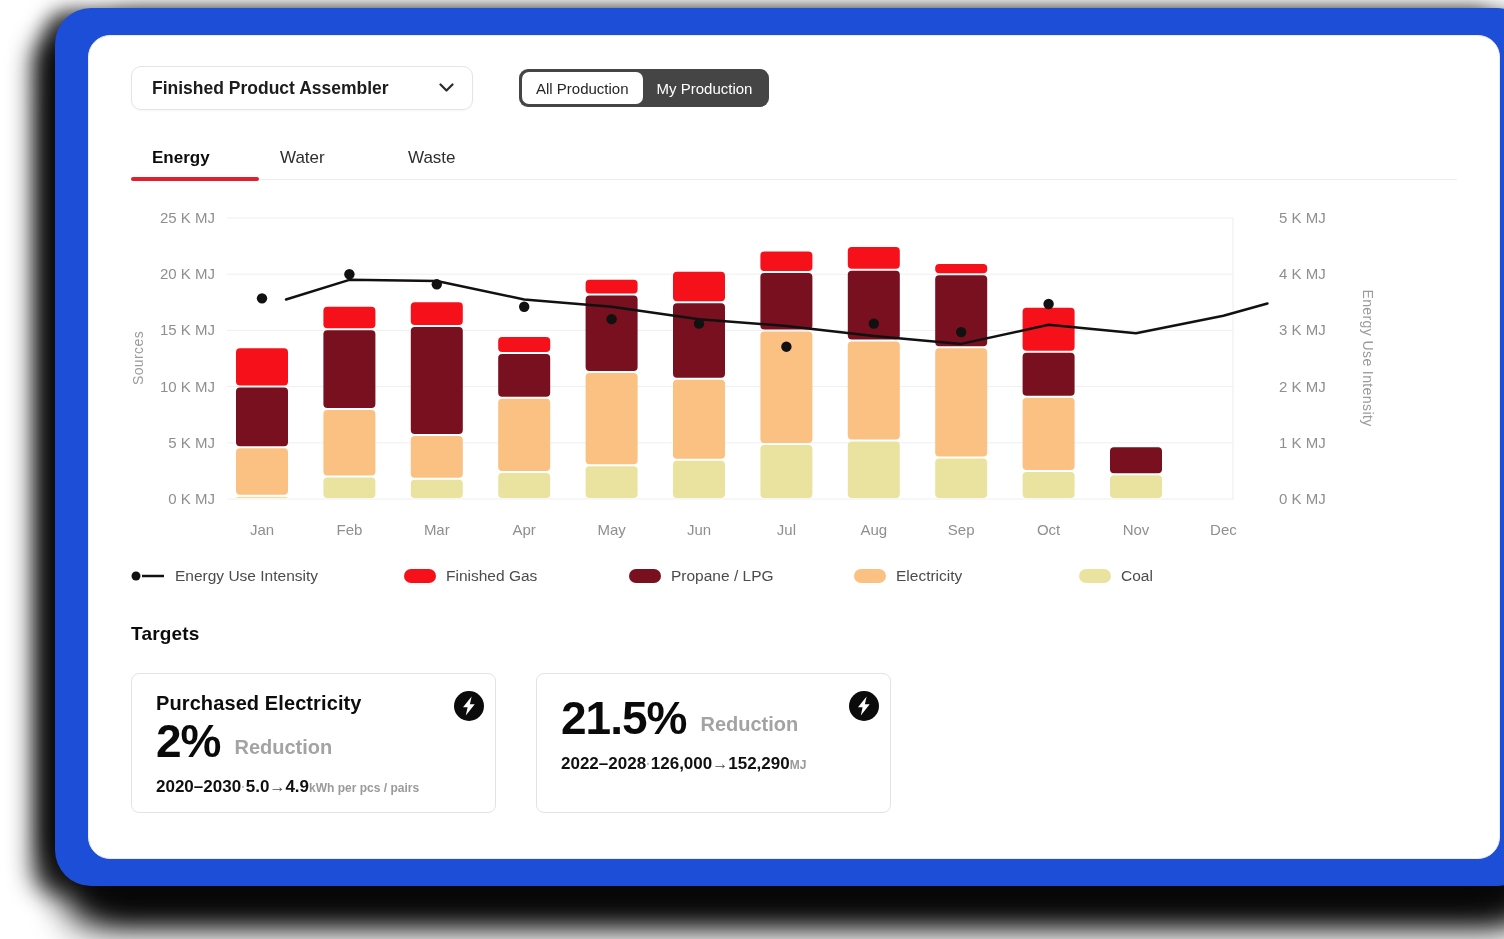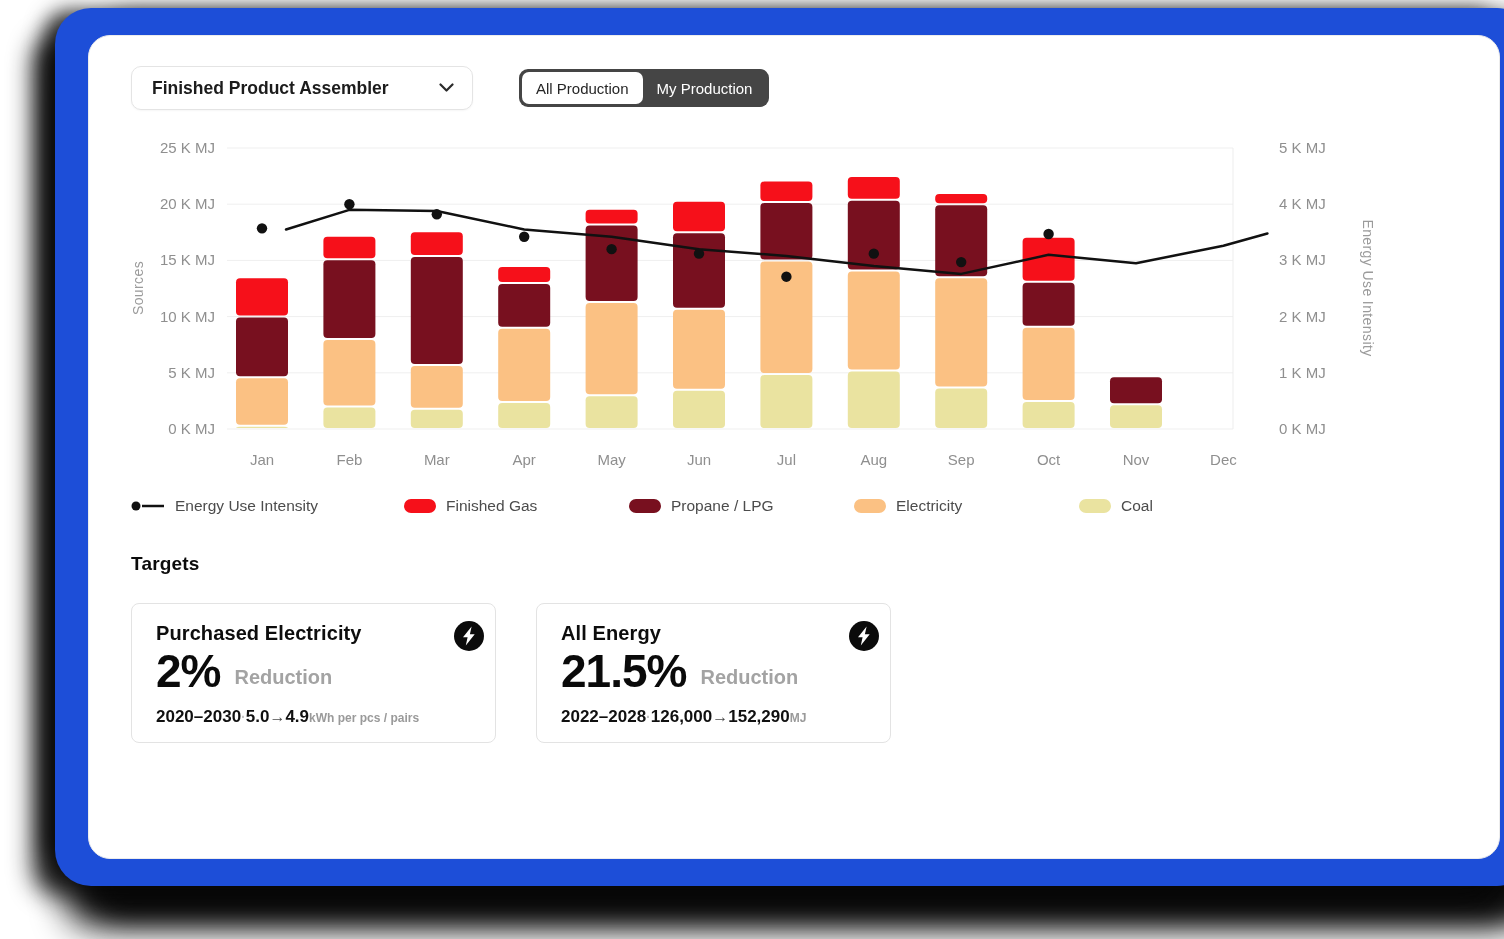--- a/index.html
+++ b/index.html
@@ -101,6 +101,11 @@
           </div>
         </div>
 
+        <div class="tabs">
+          <div class="tab active">Energy</div>
+          <div class="tab">Water</div>
+          <div class="tab">Waste</div>
+        </div>
 
         <div class="chart-wrap">
           <svg id="chart-svg" width="1250" height="345" viewBox="0 0 1250 345">

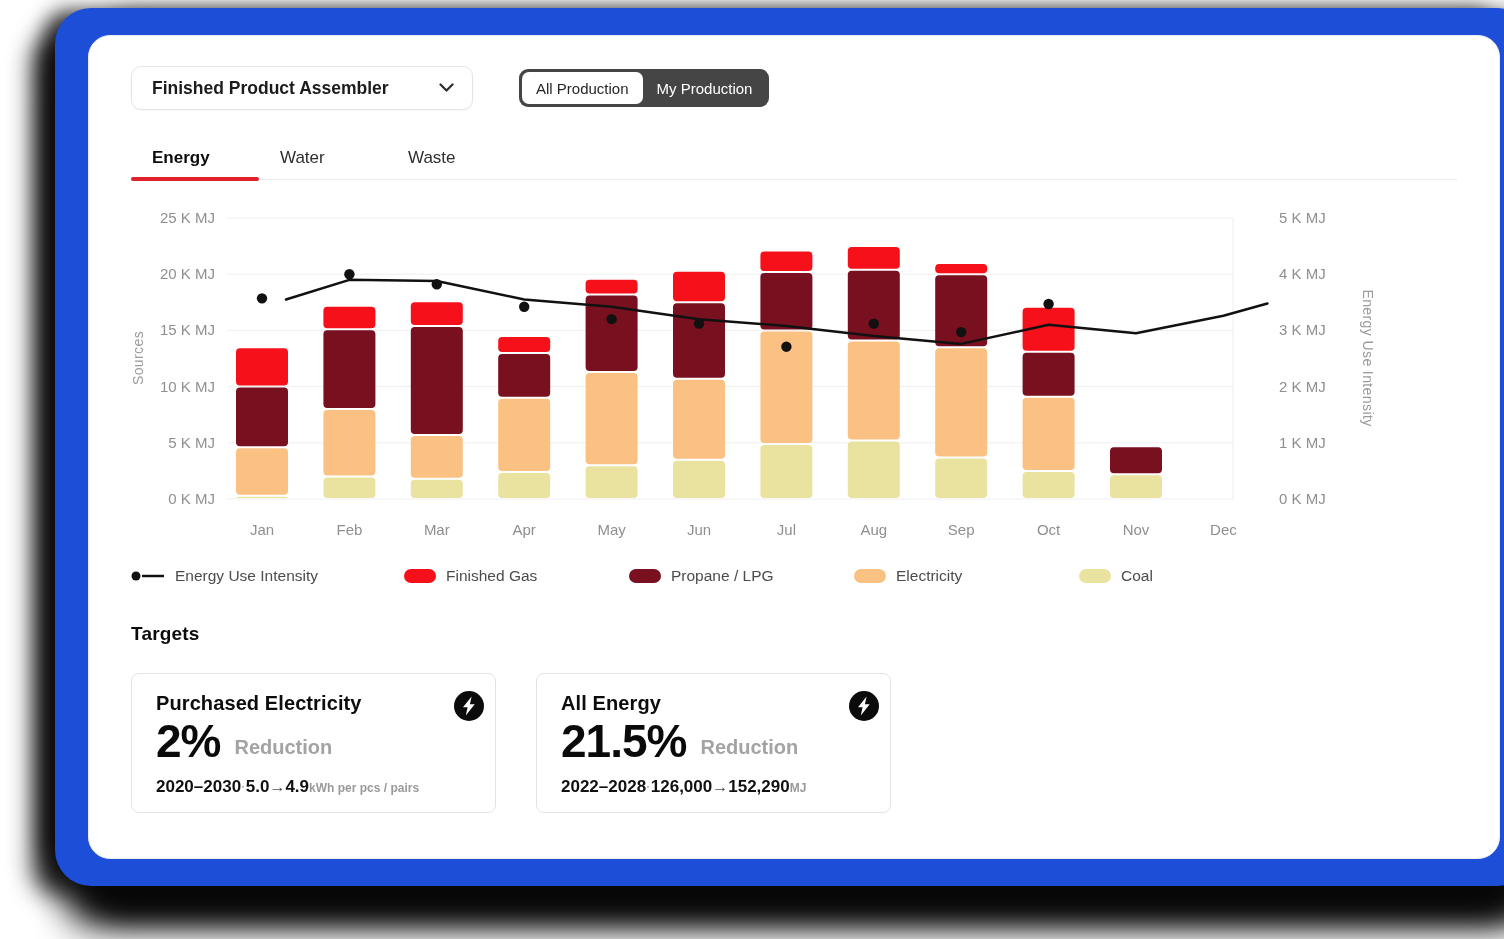--- a/index.html
+++ b/index.html
@@ -253,7 +253,6 @@
           </div>
 
           <div class="card card-1">
-            <div class="card-title">All Energy</div>
             <span class="card-icon">
               <svg viewBox="0 0 32 32" width="32" height="32">
                   <circle cx="16" cy="16" r="15" fill="#0b0b0b"></circle>

